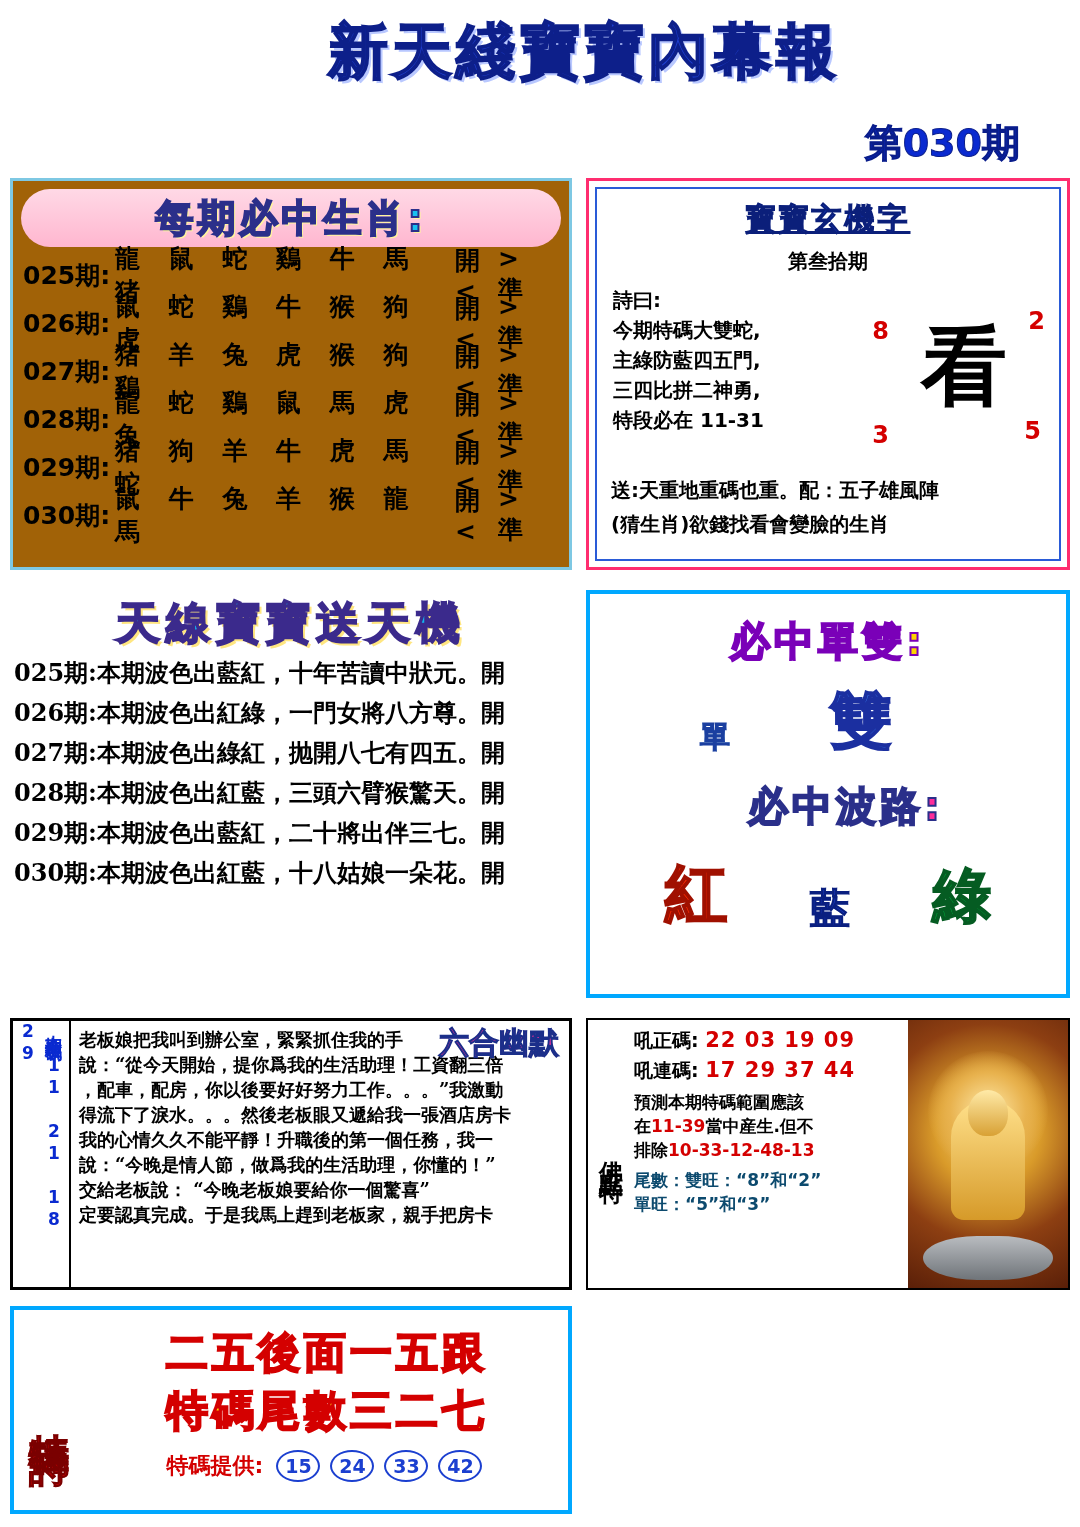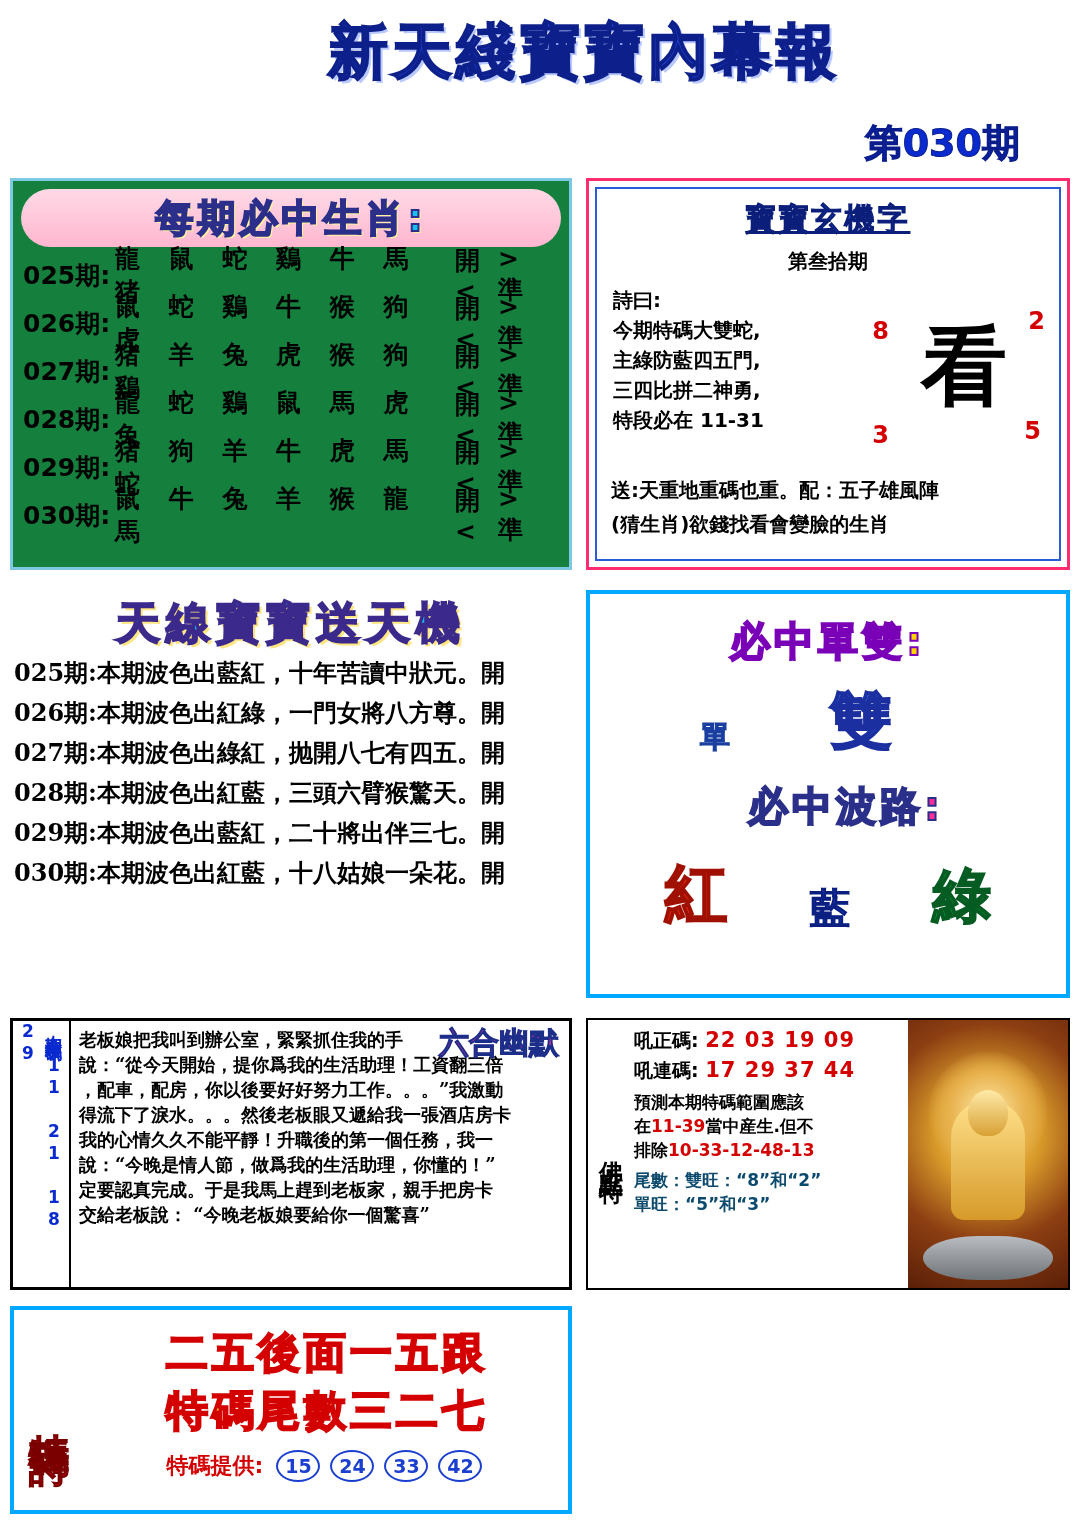--- a/index.html
+++ b/index.html
@@ -30,7 +30,7 @@
   
   .box1{
     position:absolute;left:10px;top:178px;width:562px;height:392px;
-    border:3px solid #7ec8e3;background:#15803d;box-sizing:border-box;
+    border:3px solid #7ec8e3;background:#a16207;box-sizing:border-box;
   }
   .box1 .banner{
     margin:8px auto 4px auto;width:540px;height:58px;border-radius:30px;

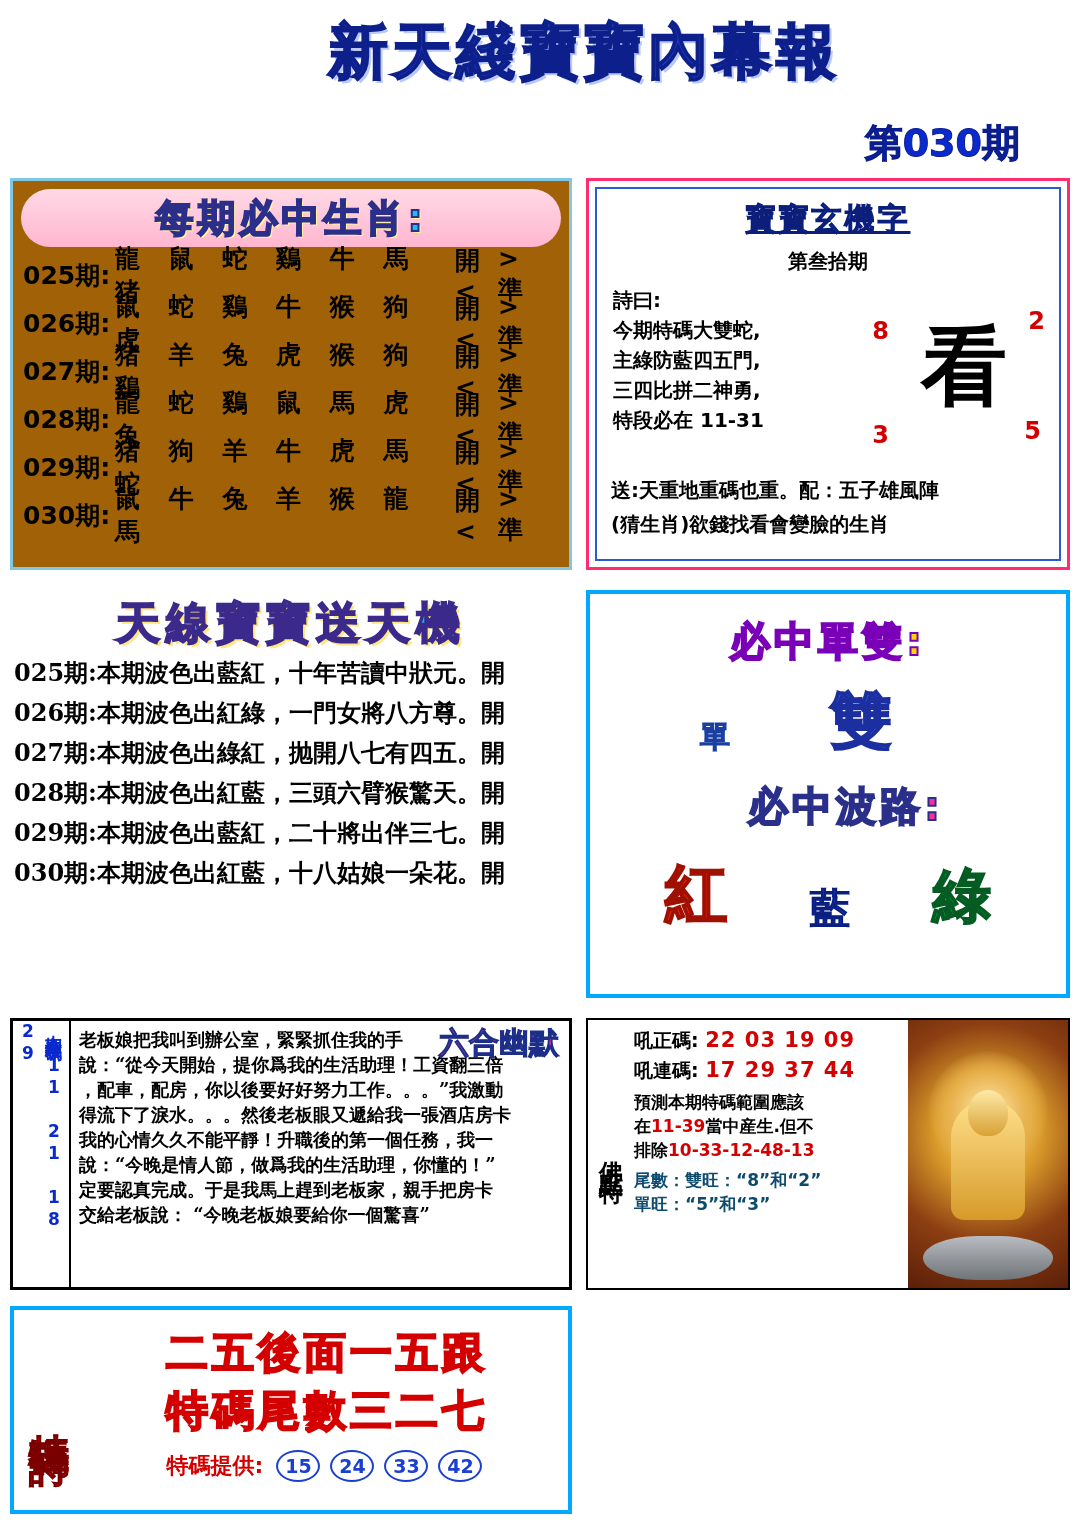--- a/index.html
+++ b/index.html
@@ -319,8 +319,8 @@
       <p>得流下了淚水。。。然後老板眼又遞給我一張酒店房卡</p>
       <p>我的心情久久不能平靜！升職後的第一個任務，我一</p>
       <p>說：“今晚是情人節，做爲我的生活助理，你懂的！”</p>
+      <p>交給老板說： “今晚老板娘要給你一個驚喜”</p>
       <p>定要認真完成。于是我馬上趕到老板家，親手把房卡</p>
-      <p>交給老板說： “今晚老板娘要給你一個驚喜”</p>
     </div>
   </div>
 

